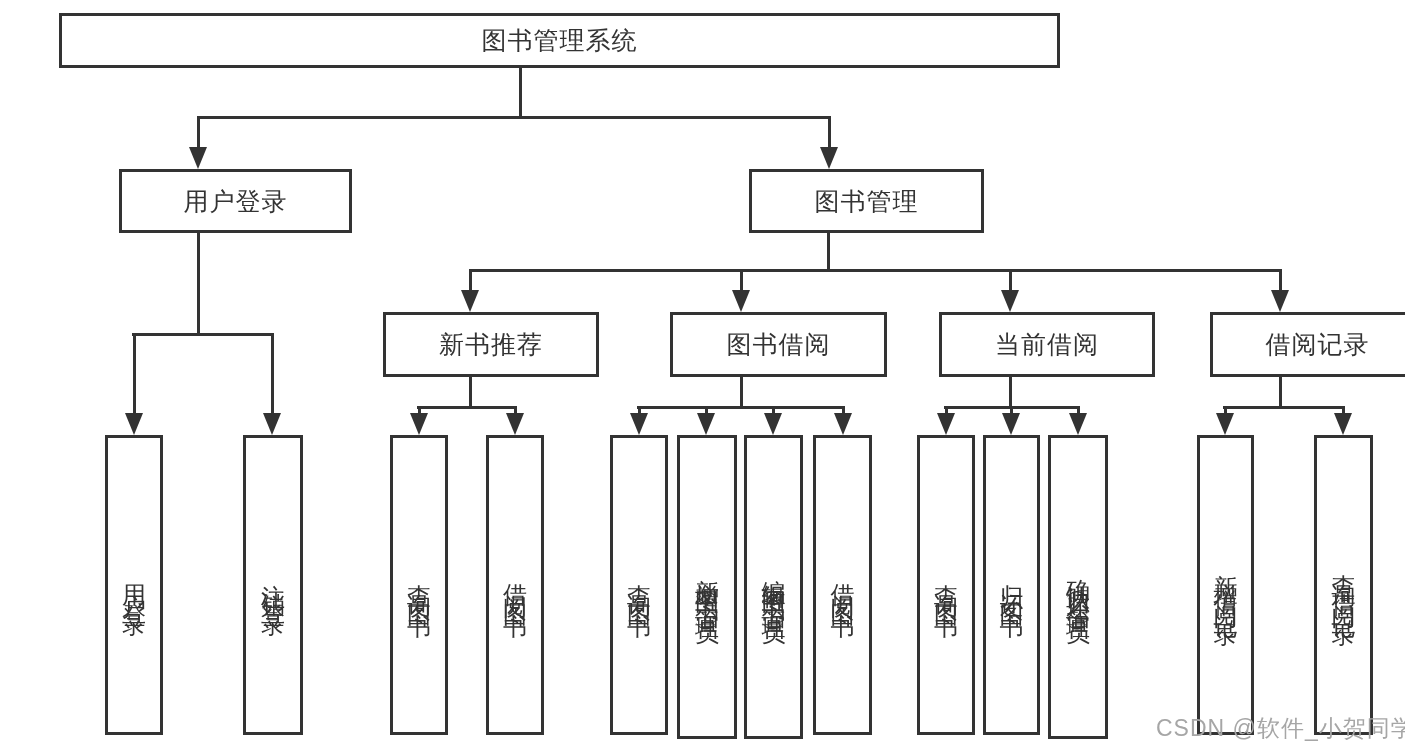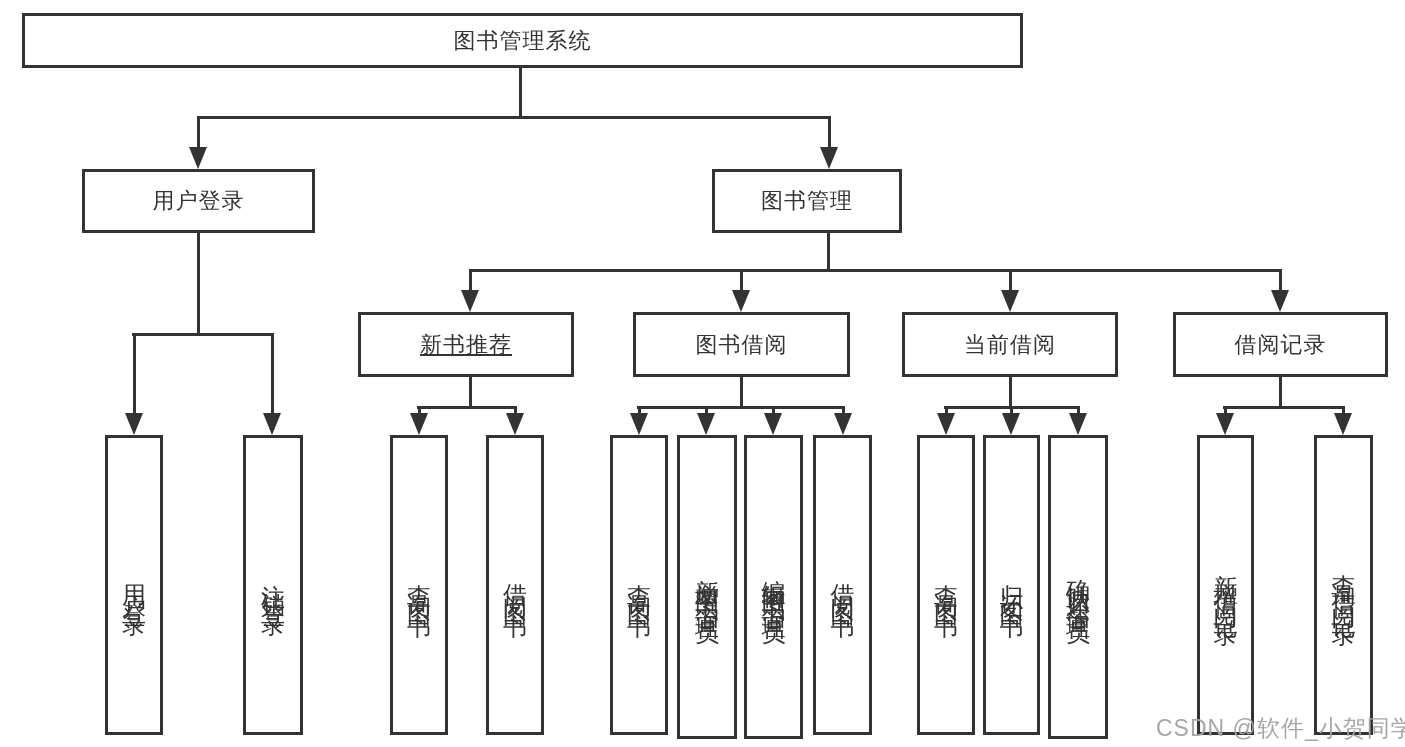--- a/index.html
+++ b/index.html
@@ -11,7 +11,7 @@
   .box{
     position:absolute;box-sizing:border-box;border:3px solid #333;background:#fff;
     display:flex;align-items:center;justify-content:center;
-    font-size:22px;color:#333;letter-spacing:1px;white-space:nowrap;
+    font-size:25px;color:#333;letter-spacing:1px;white-space:nowrap;margin-left:37px;
   }
   
   .vbox{

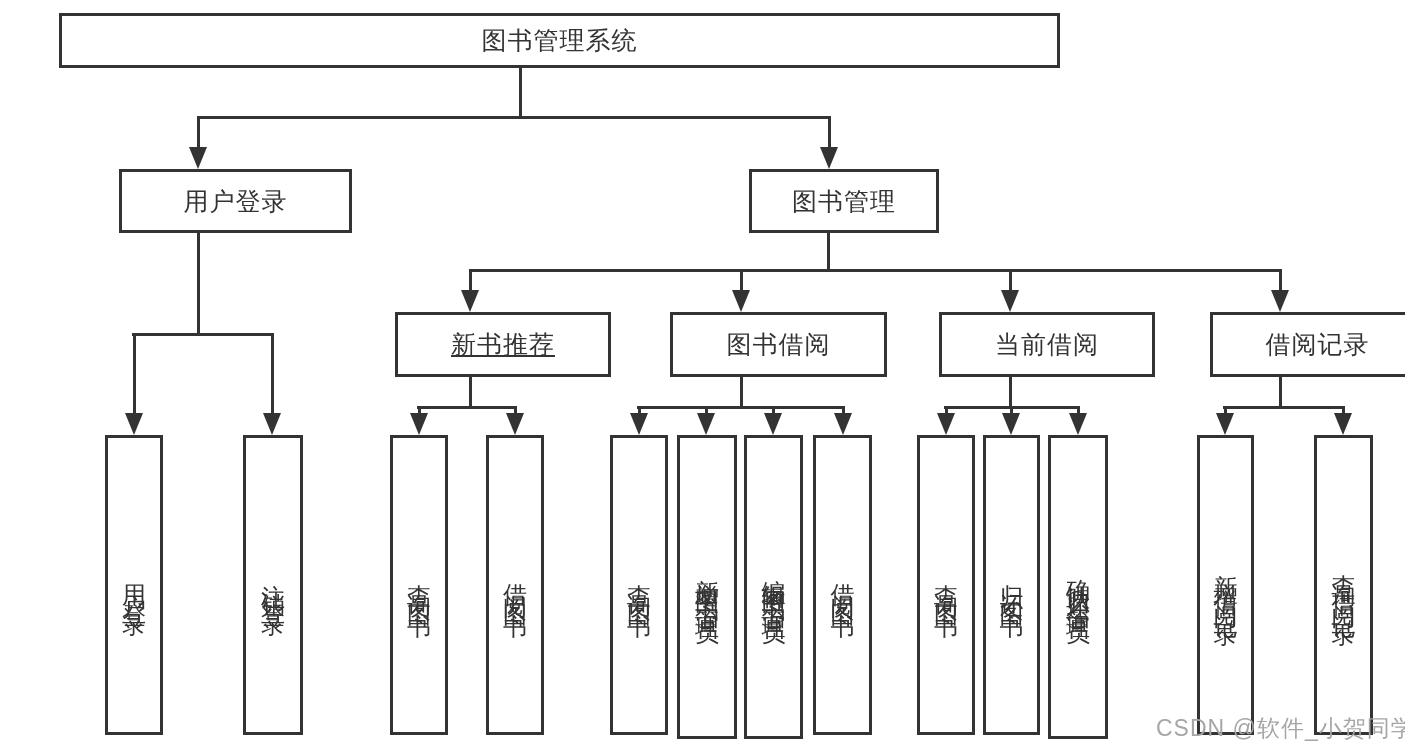--- a/index.html
+++ b/index.html
@@ -51,7 +51,7 @@
   <div class="arrow" style="left:820px;top:147px;"></div>
 
   <div class="box" style="left:82px;top:169px;width:233px;height:64px;">用户登录</div>
-  <div class="box" style="left:712px;top:169px;width:190px;height:64px;">图书管理</div>
+  <div class="box" style="left:712px;top:169px;width:235px;height:64px;">图书管理</div>
 
   <div class="vl" style="left:827px;top:231px;height:40px;"></div>
   <div class="hl" style="left:469px;top:269px;width:813px;"></div>

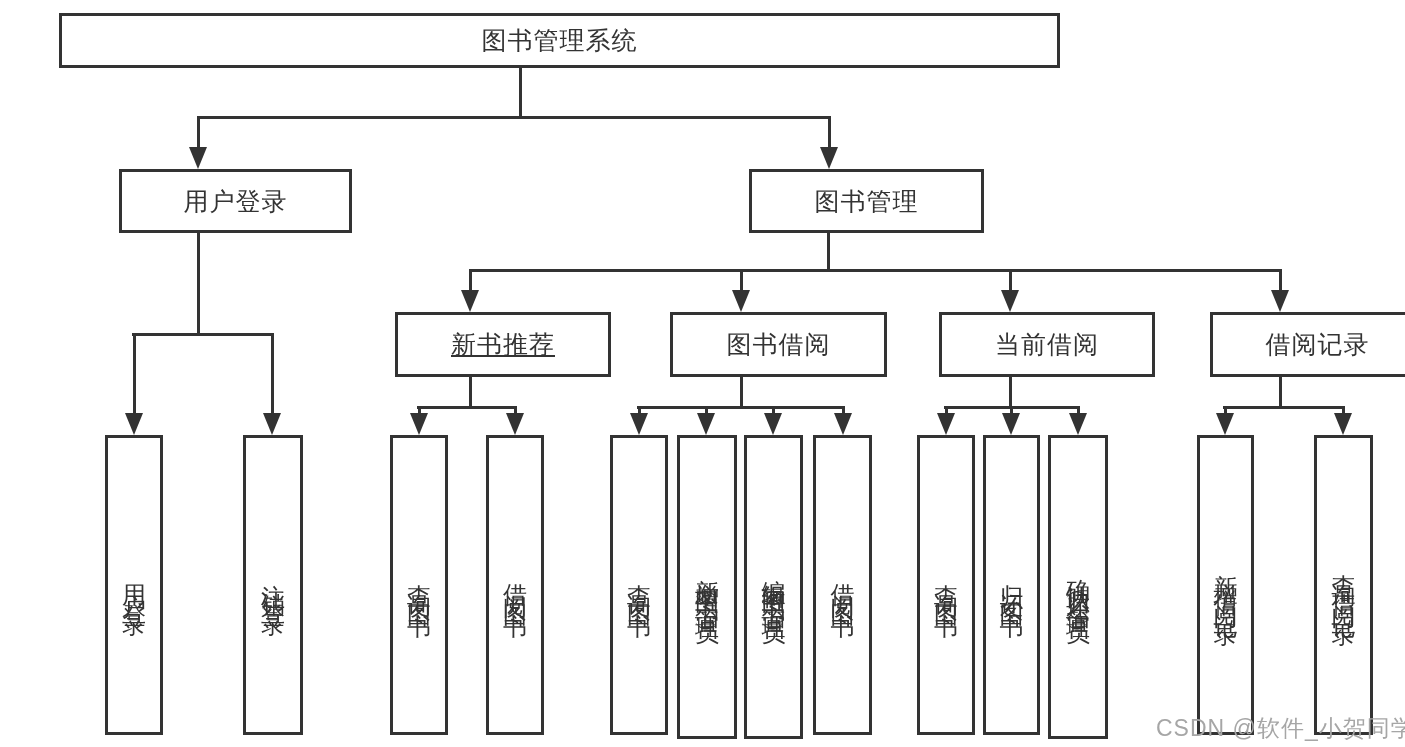--- a/index.html
+++ b/index.html
@@ -64,7 +64,7 @@
   <div class="vl" style="left:1279px;top:269px;height:23px;"></div>
   <div class="arrow" style="left:1271px;top:290px;"></div>
 
-  <div class="box" style="left:358px;top:312px;width:216px;height:65px;text-decoration:underline;">新书推荐</div>
+  <div class="box" style="left:346px;top:312px;width:216px;height:65px;">新书推荐</div>
   <div class="box" style="left:902px;top:312px;width:216px;height:65px;">当前借阅</div>
   <div class="box" style="left:633px;top:312px;width:217px;height:65px;">图书借阅</div>
   <div class="box" style="left:1173px;top:312px;width:215px;height:65px;">借阅记录</div>

